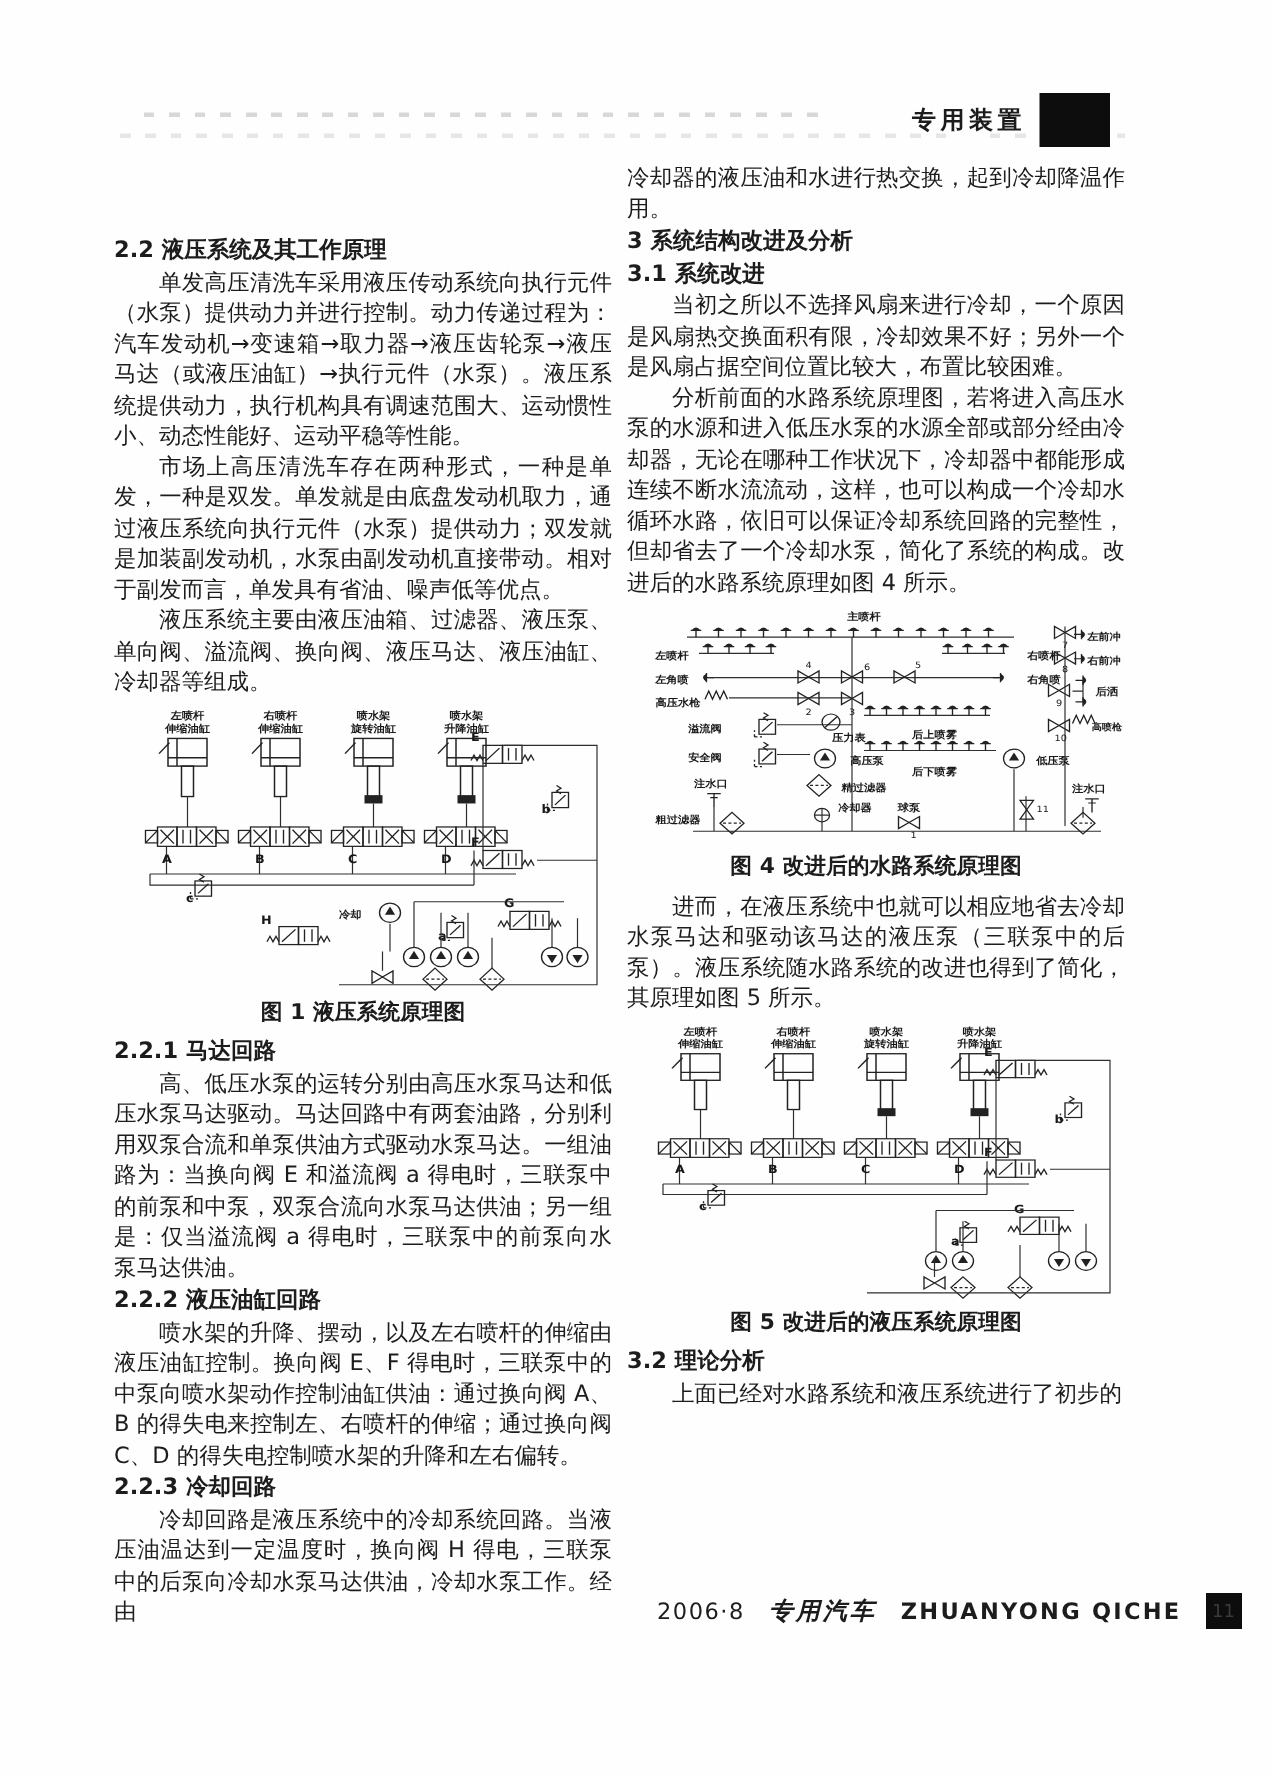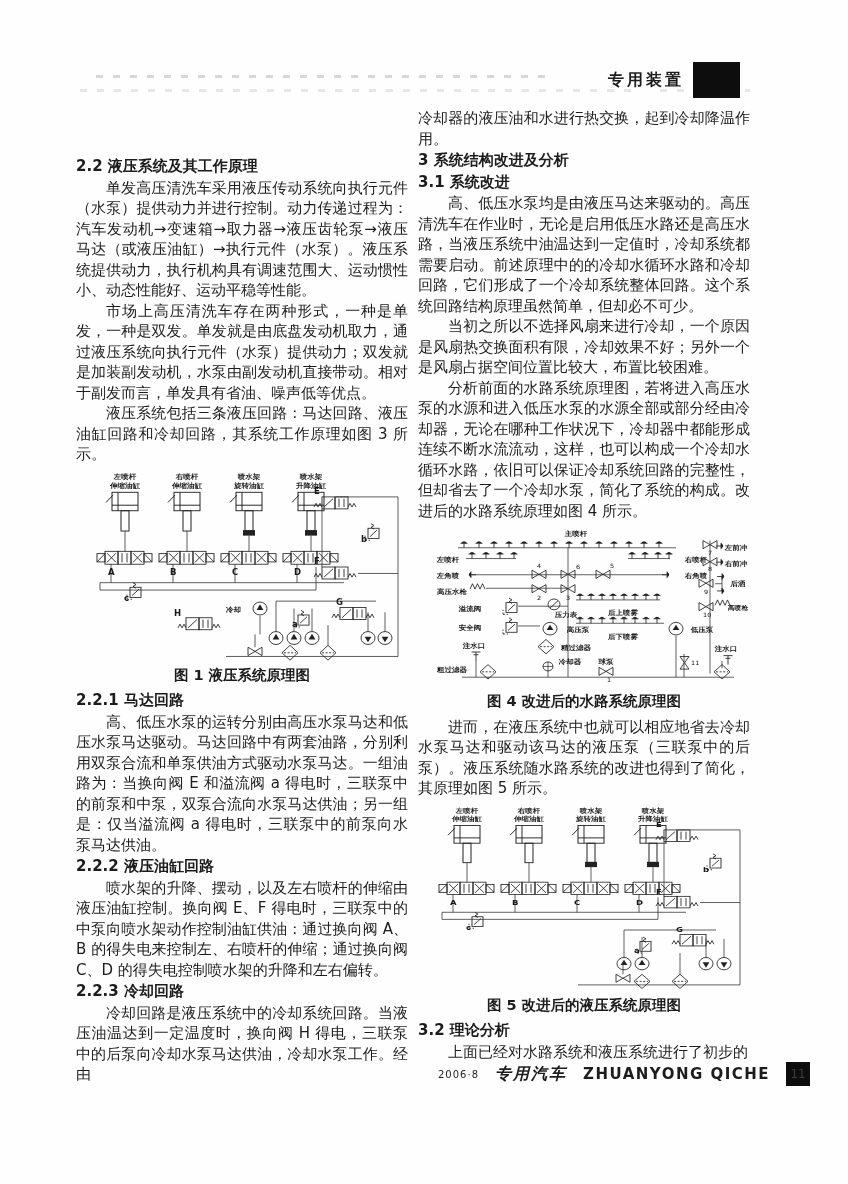--- a/index.html
+++ b/index.html
@@ -207,7 +207,6 @@
     <p style="text-indent:0">冷却器的液压油和水进行热交换，起到冷却降温作用。</p>
     <div class="sec">3  系统结构改进及分析</div>
     <div class="sec">3.1  系统改进</div>
-    <p>高、低压水泵均是由液压马达来驱动的。高压清洗车在作业时，无论是启用低压水路还是高压水路，当液压系统中油温达到一定值时，冷却系统都需要启动。前述原理中的的冷却水循环水路和冷却回路，它们形成了一个冷却系统整体回路。这个系统回路结构原理虽然简单，但却必不可少。</p>
     <p>当初之所以不选择风扇来进行冷却，一个原因是风扇热交换面积有限，冷却效果不好；另外一个是风扇占据空间位置比较大，布置比较困难。</p>
     <p>分析前面的水路系统原理图，若将进入高压水泵的水源和进入低压水泵的水源全部或部分经由冷却器，无论在哪种工作状况下，冷却器中都能形成连续不断水流流动，这样，也可以构成一个冷却水循环水路，依旧可以保证冷却系统回路的完整性，但却省去了一个冷却水泵，简化了系统的构成。改进后的水路系统原理如图 4 所示。</p>
 

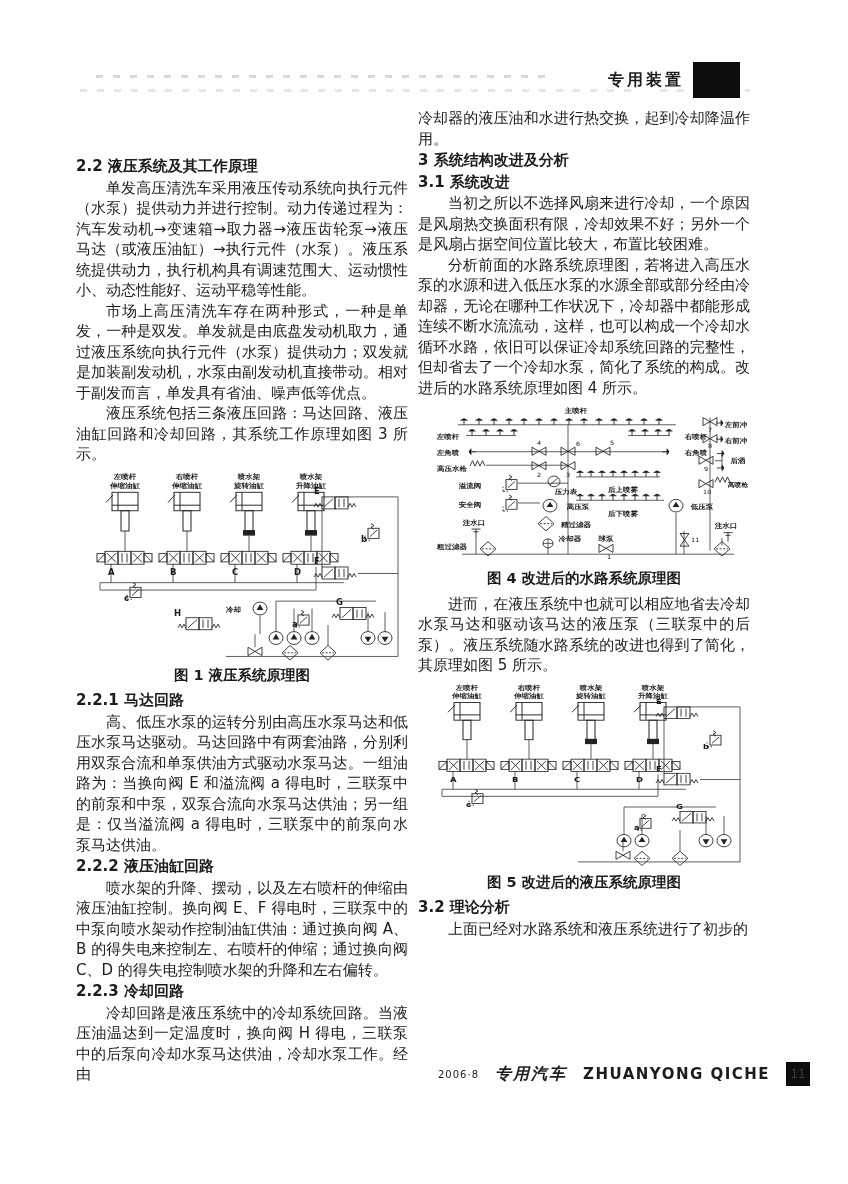--- a/index.html
+++ b/index.html
@@ -127,6 +127,7 @@
     <div class="sec">2.2  液压系统及其工作原理</div>
     <p>单发高压清洗车采用液压传动系统向执行元件（水泵）提供动力并进行控制。动力传递过程为：汽车发动机→变速箱→取力器→液压齿轮泵→液压马达（或液压油缸）→执行元件（水泵）。液压系统提供动力，执行机构具有调速范围大、运动惯性小、动态性能好、运动平稳等性能。</p>
     <p>市场上高压清洗车存在两种形式，一种是单发，一种是双发。单发就是由底盘发动机取力，通过液压系统向执行元件（水泵）提供动力；双发就是加装副发动机，水泵由副发动机直接带动。相对于副发而言，单发具有省油、噪声低等优点。</p>
+    <p>液压系统主要由液压油箱、过滤器、液压泵、单向阀、溢流阀、换向阀、液压马达、液压油缸、冷却器等组成。</p>
     <p>液压系统包括三条液压回路：马达回路、液压油缸回路和冷却回路，其系统工作原理如图 3 所示。</p>
 
     <figure>

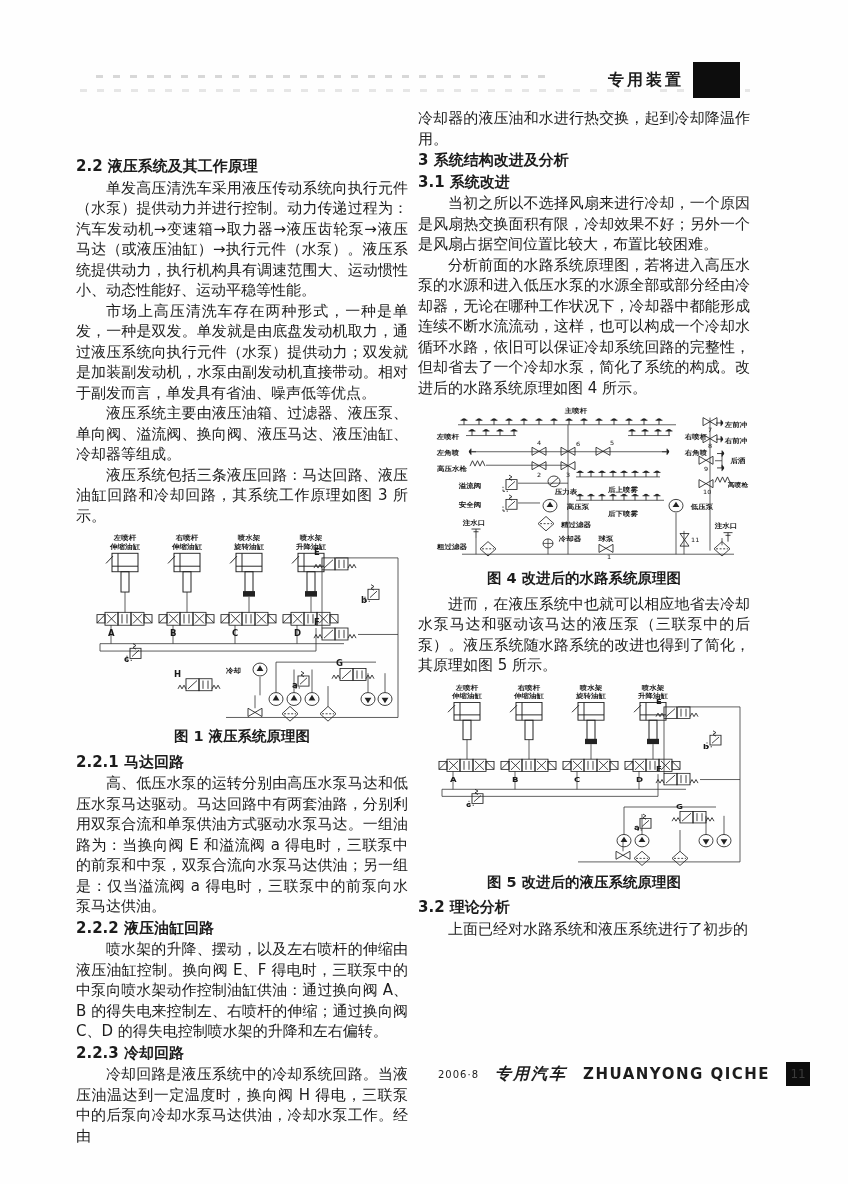--- a/index.html
+++ b/index.html
@@ -128,7 +128,6 @@
     <p>单发高压清洗车采用液压传动系统向执行元件（水泵）提供动力并进行控制。动力传递过程为：汽车发动机→变速箱→取力器→液压齿轮泵→液压马达（或液压油缸）→执行元件（水泵）。液压系统提供动力，执行机构具有调速范围大、运动惯性小、动态性能好、运动平稳等性能。</p>
     <p>市场上高压清洗车存在两种形式，一种是单发，一种是双发。单发就是由底盘发动机取力，通过液压系统向执行元件（水泵）提供动力；双发就是加装副发动机，水泵由副发动机直接带动。相对于副发而言，单发具有省油、噪声低等优点。</p>
     <p>液压系统主要由液压油箱、过滤器、液压泵、单向阀、溢流阀、换向阀、液压马达、液压油缸、冷却器等组成。</p>
-    <p>液压系统包括三条液压回路：马达回路、液压油缸回路和冷却回路，其系统工作原理如图 3 所示。</p>
 
     <figure>
       <svg viewBox="0 0 332 206" width="332" height="190" preserveAspectRatio="none">

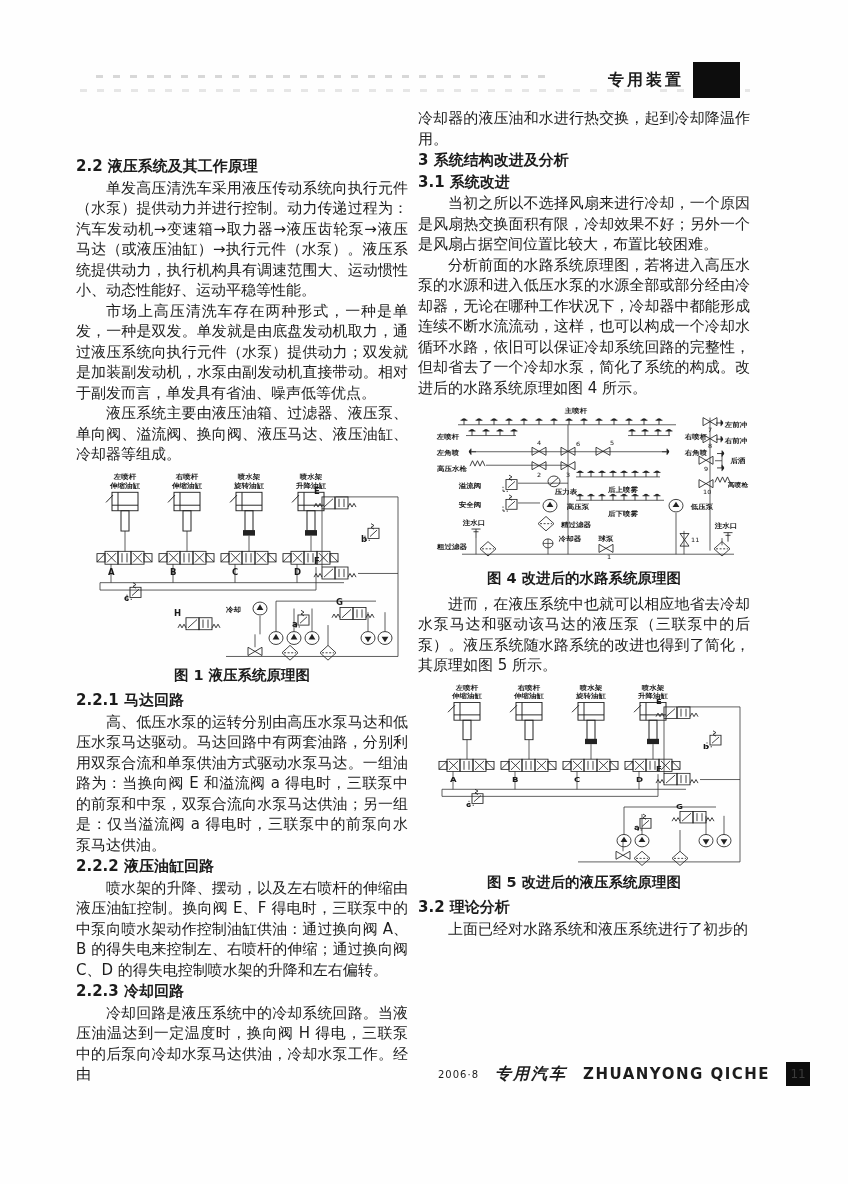--- a/index.html
+++ b/index.html
@@ -33,7 +33,7 @@
 
   
   .footer { position:absolute; top:1062px; left:438px; display:flex; align-items:center; gap:16px; }
-  .footer .issue { font-size:10px; letter-spacing:1px; }
+  .footer .issue { font-size:15px; letter-spacing:1px; }
   .footer .jcn { font-family:Liberation Sans, sans-serif; font-style:italic; font-weight:bold; font-size:16px; letter-spacing:2px; }
   .footer .jen { font-size:15px; font-weight:bold; letter-spacing:1.5px; }
   .footer .pagebox { width:24px; height:24px; background:#0d0d0d; color:#3b3b3b; font-size:12px; display:flex; align-items:center; justify-content:center; }

